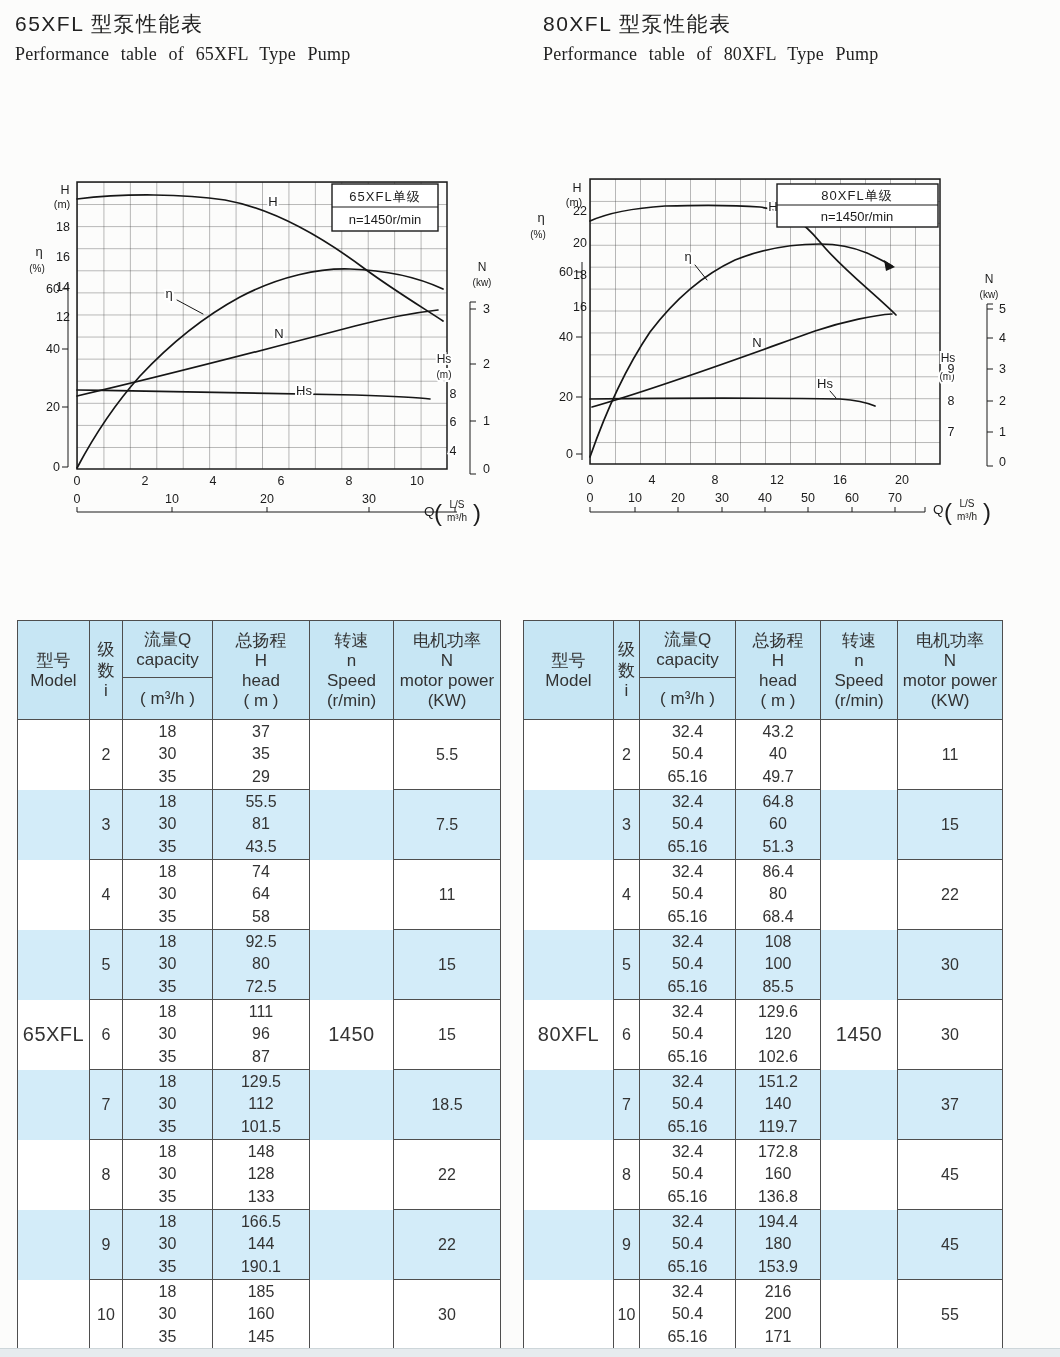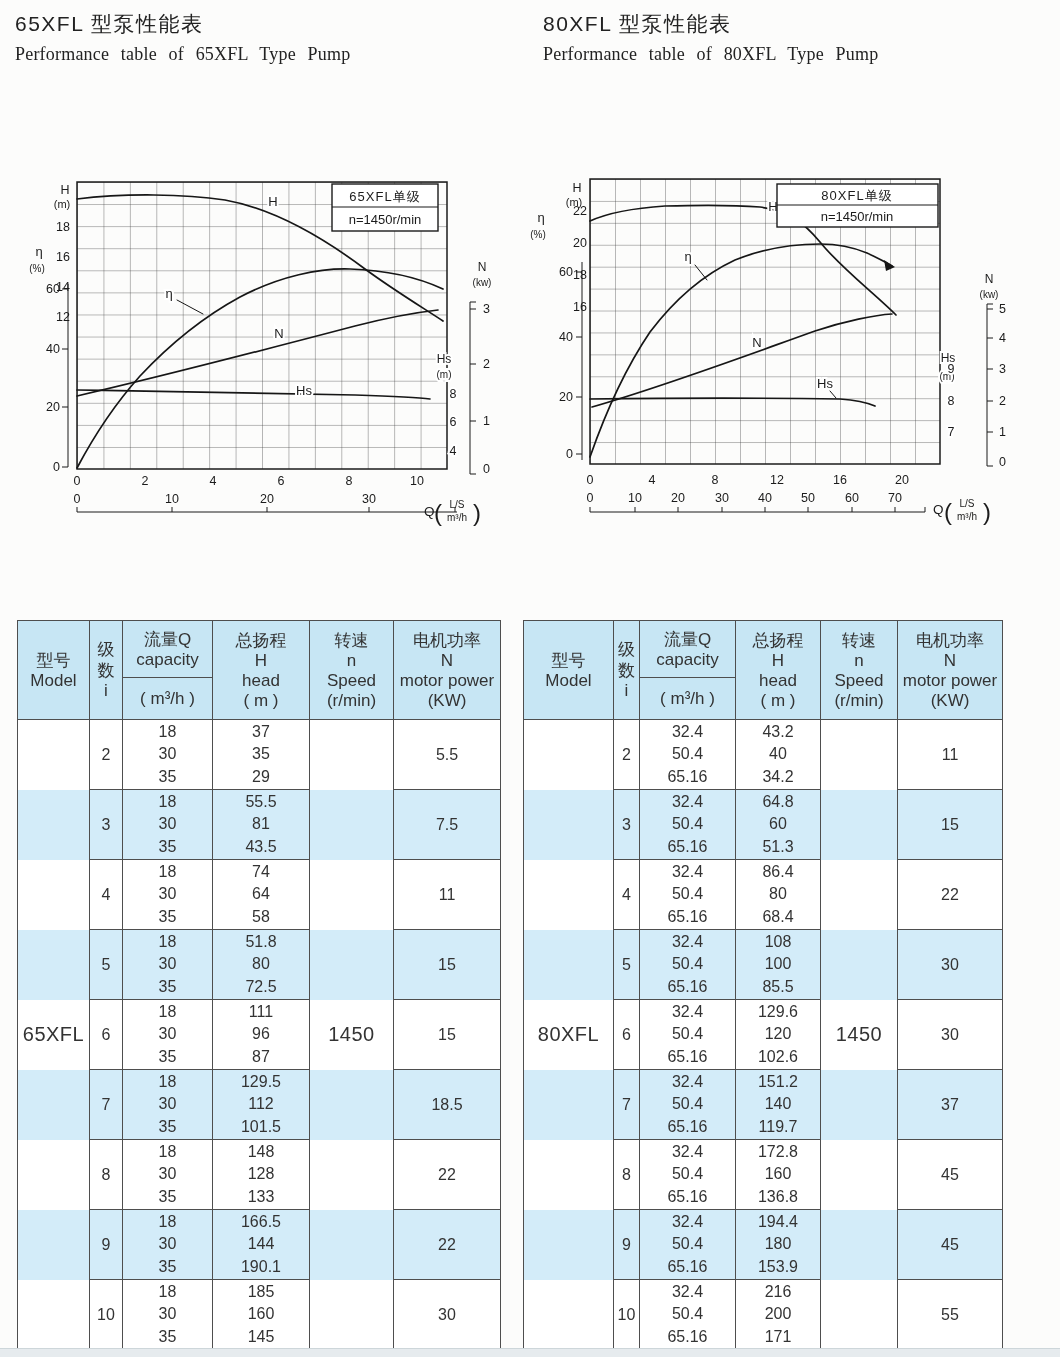--- a/index.html
+++ b/index.html
@@ -479,7 +479,7 @@
               <td>
                 <div class="ln">43.2</div>
                 <div class="ln">40</div>
-                <div class="ln">34.2</div>
+                <div class="ln">49.7</div>
               </td>
               <td class="span-cell" rowspan="9">1450</td>
               <td>11</td>

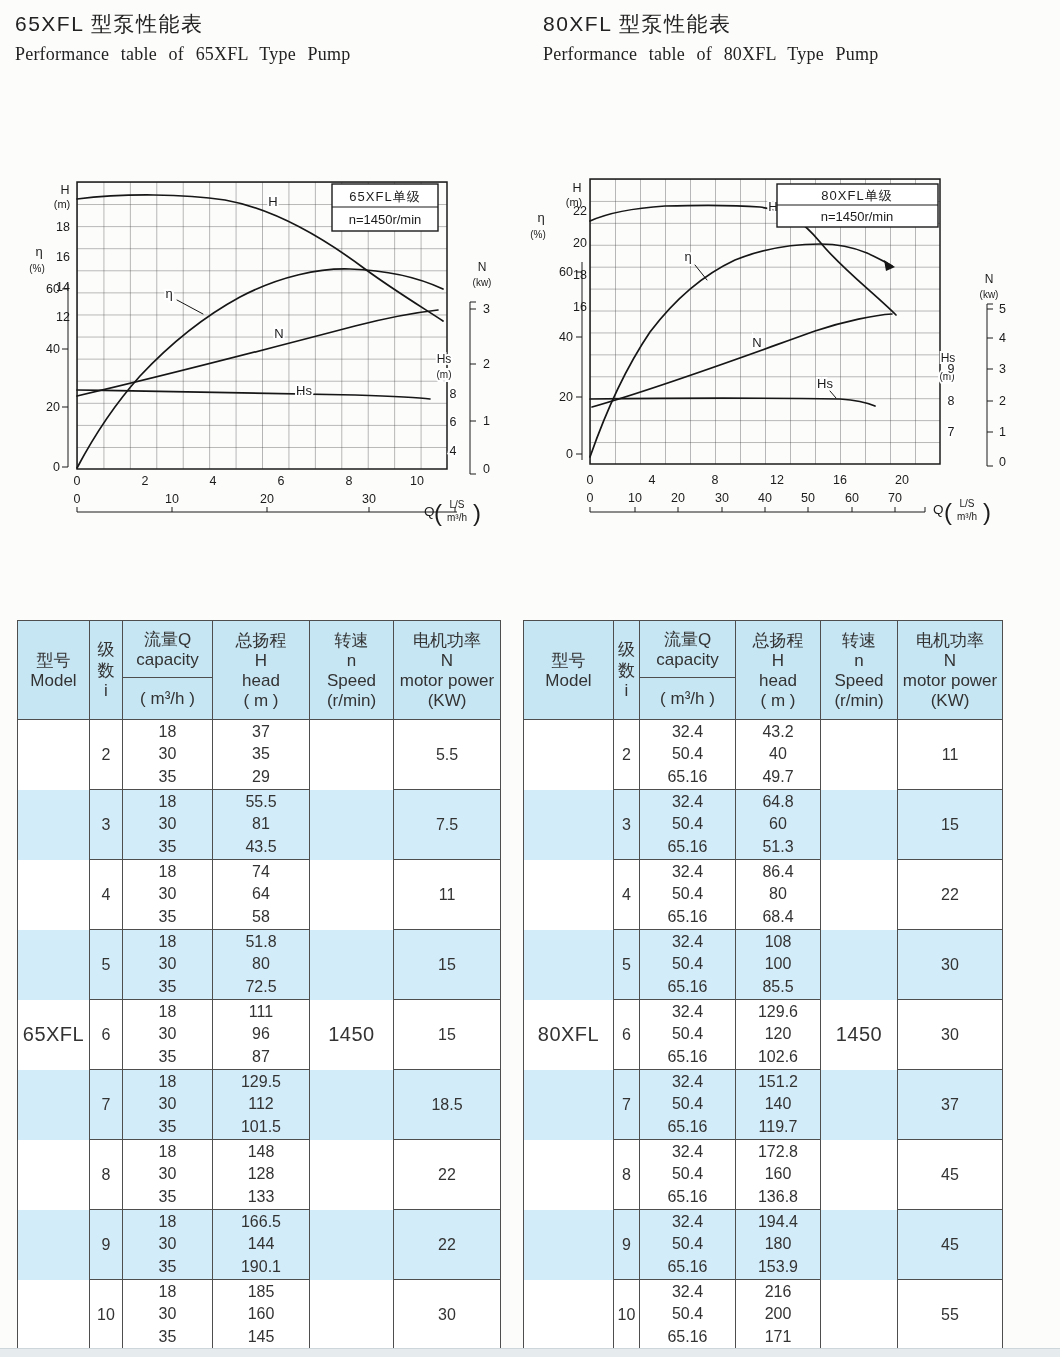--- a/index.html
+++ b/index.html
@@ -237,7 +237,7 @@
                 <div class="ln">35</div>
               </td>
               <td>
-                <div class="ln">51.8</div>
+                <div class="ln">92.5</div>
                 <div class="ln">80</div>
                 <div class="ln">72.5</div>
               </td>

